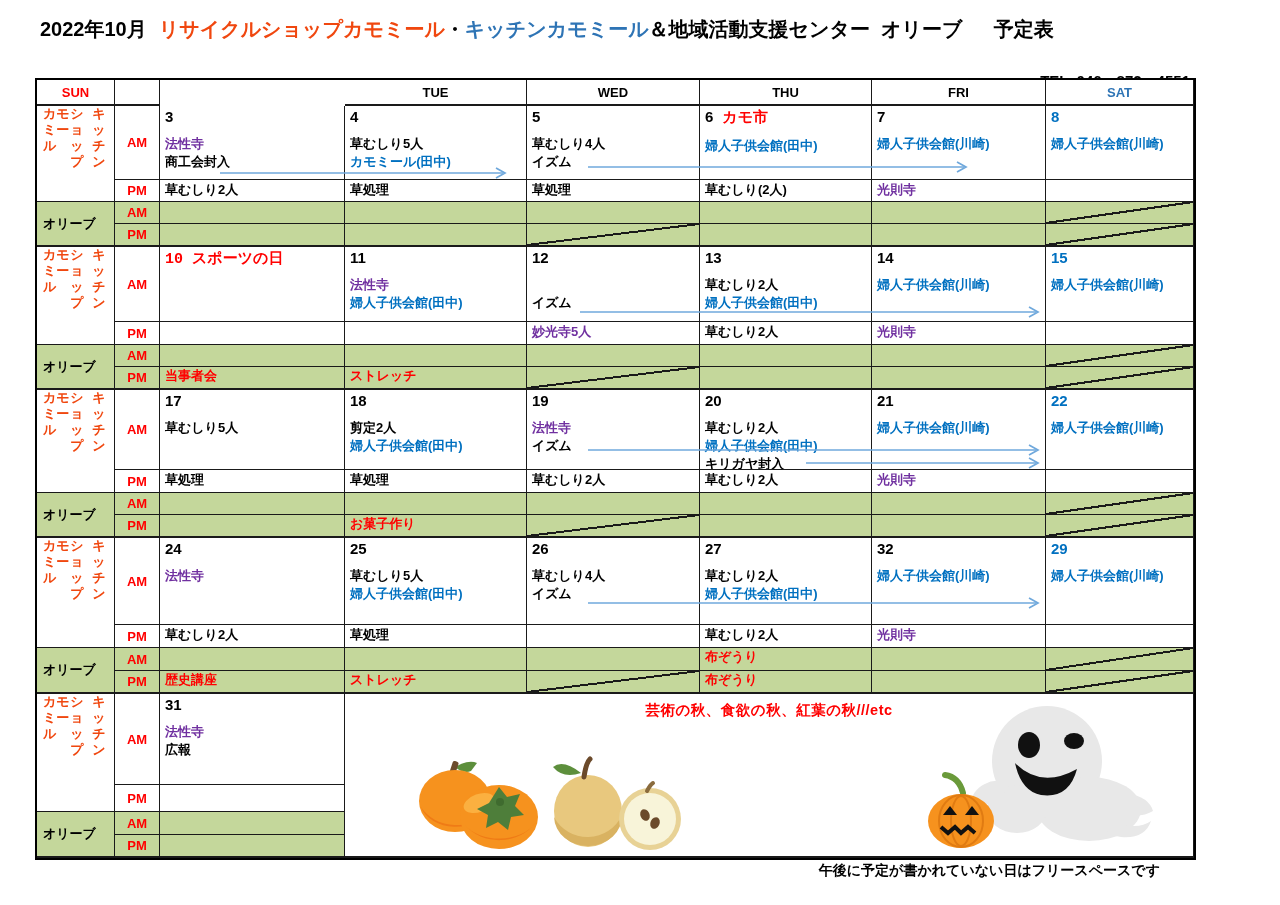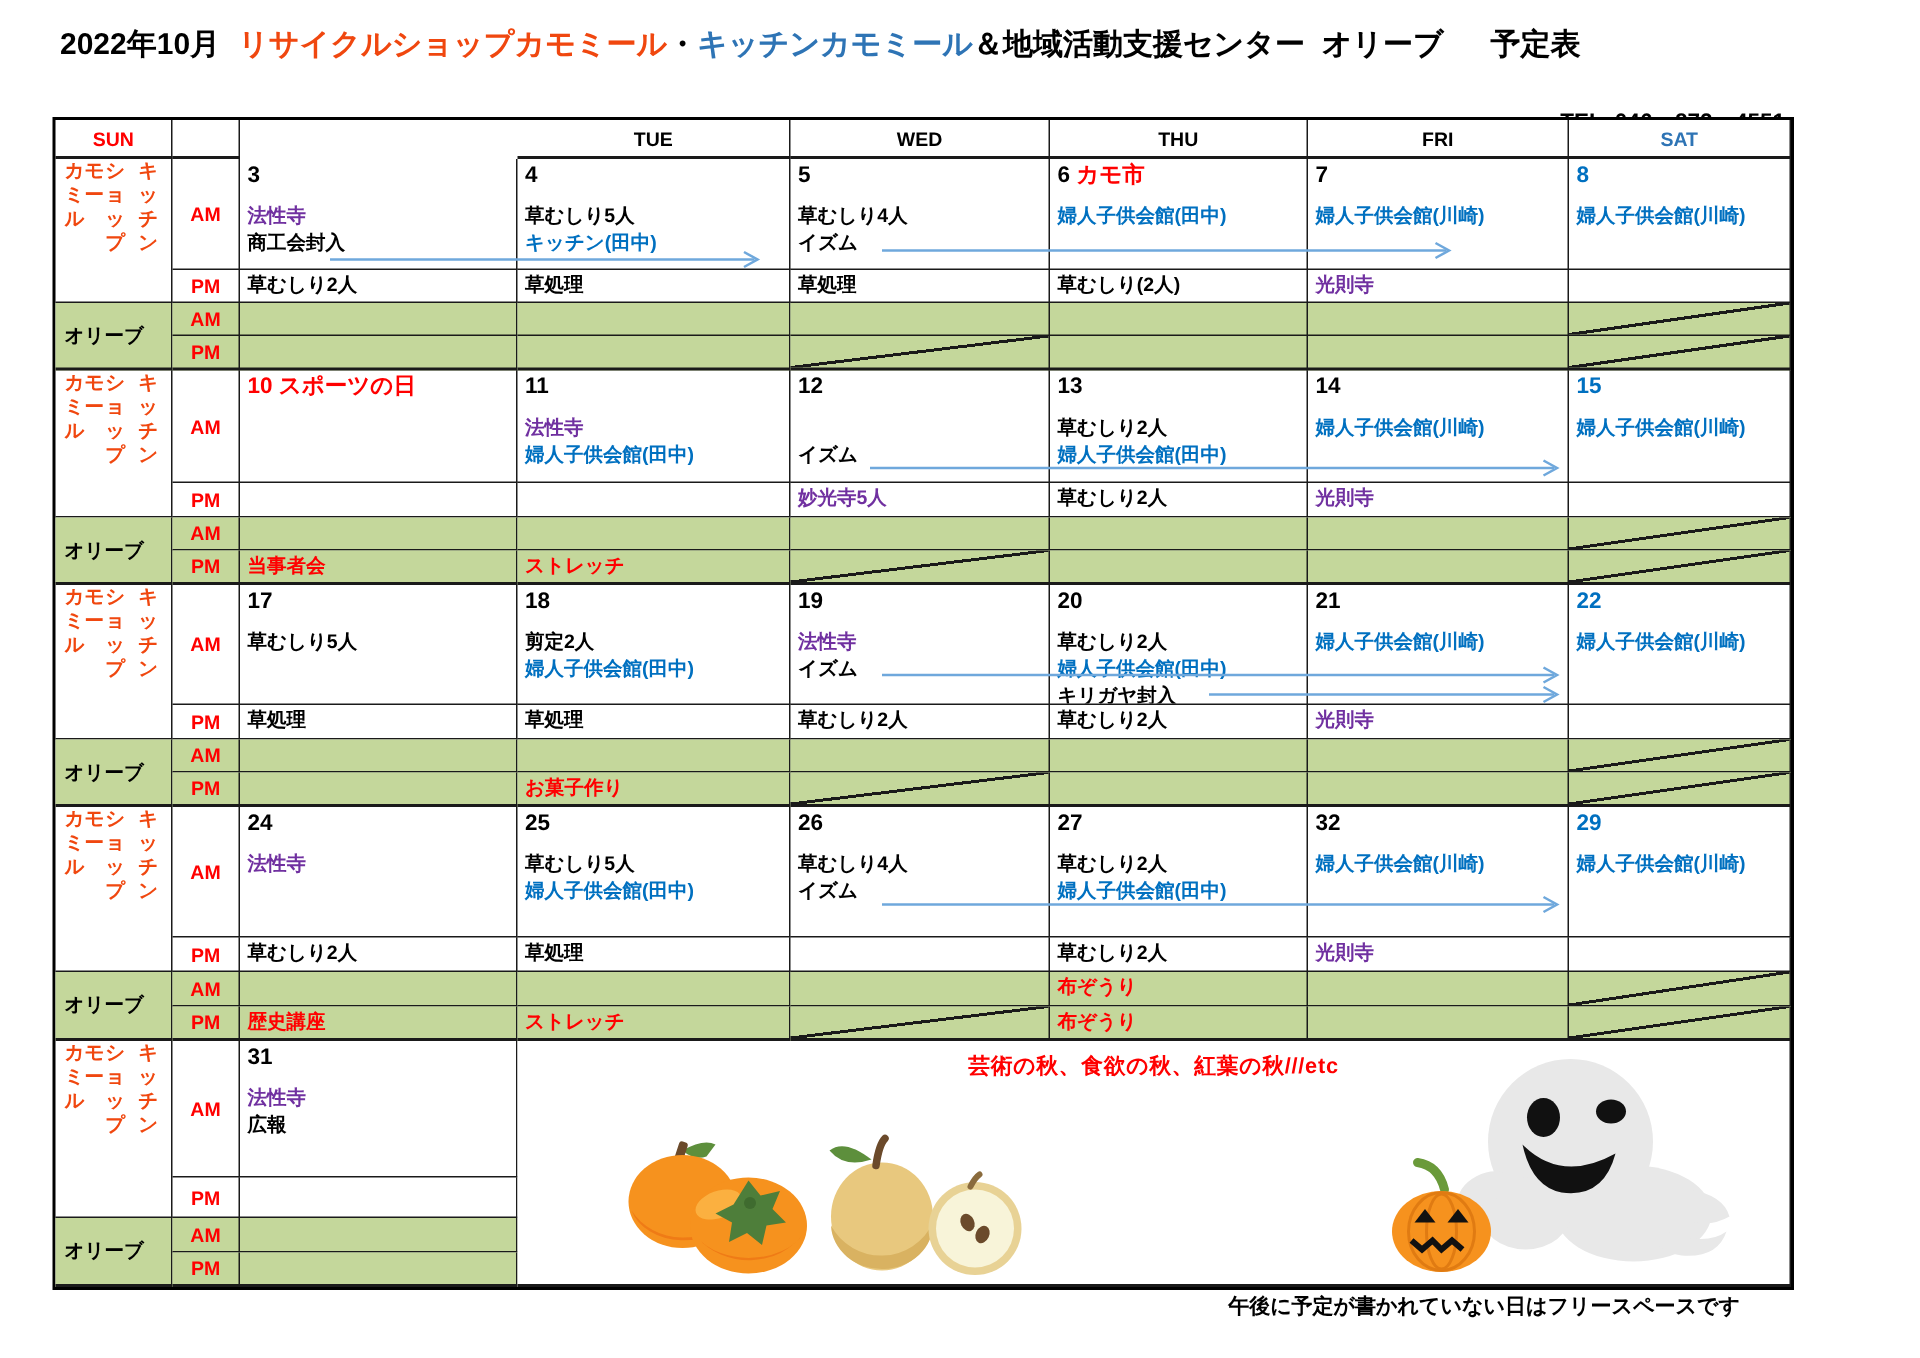--- a/index.html
+++ b/index.html
@@ -34,7 +34,7 @@
   .evline{font-size:13px;line-height:18px;height:18px;white-space:pre;}
   .pmrow{padding:0 5px;line-height:20px;white-space:pre;}
   .ocell{padding:0 5px;line-height:20px;white-space:pre;}
-  .c-k{color:#000;} .c-b{color:var(--blue);} .c-p{color:var(--purple);} .c-r{color:var(--red);}
+  .c-k{color:#000;} .c-b{color:var(--blue);} .c-p{color:var(--purple);} .c-r{color:var(--red);font-family:Liberation Mono, monospace;}
   .diag{background-image:linear-gradient(to bottom right,
       transparent calc(50% - 1px), var(--line) calc(50% - 1px),
       var(--line) calc(50% + 1px), transparent calc(50% + 1px));}

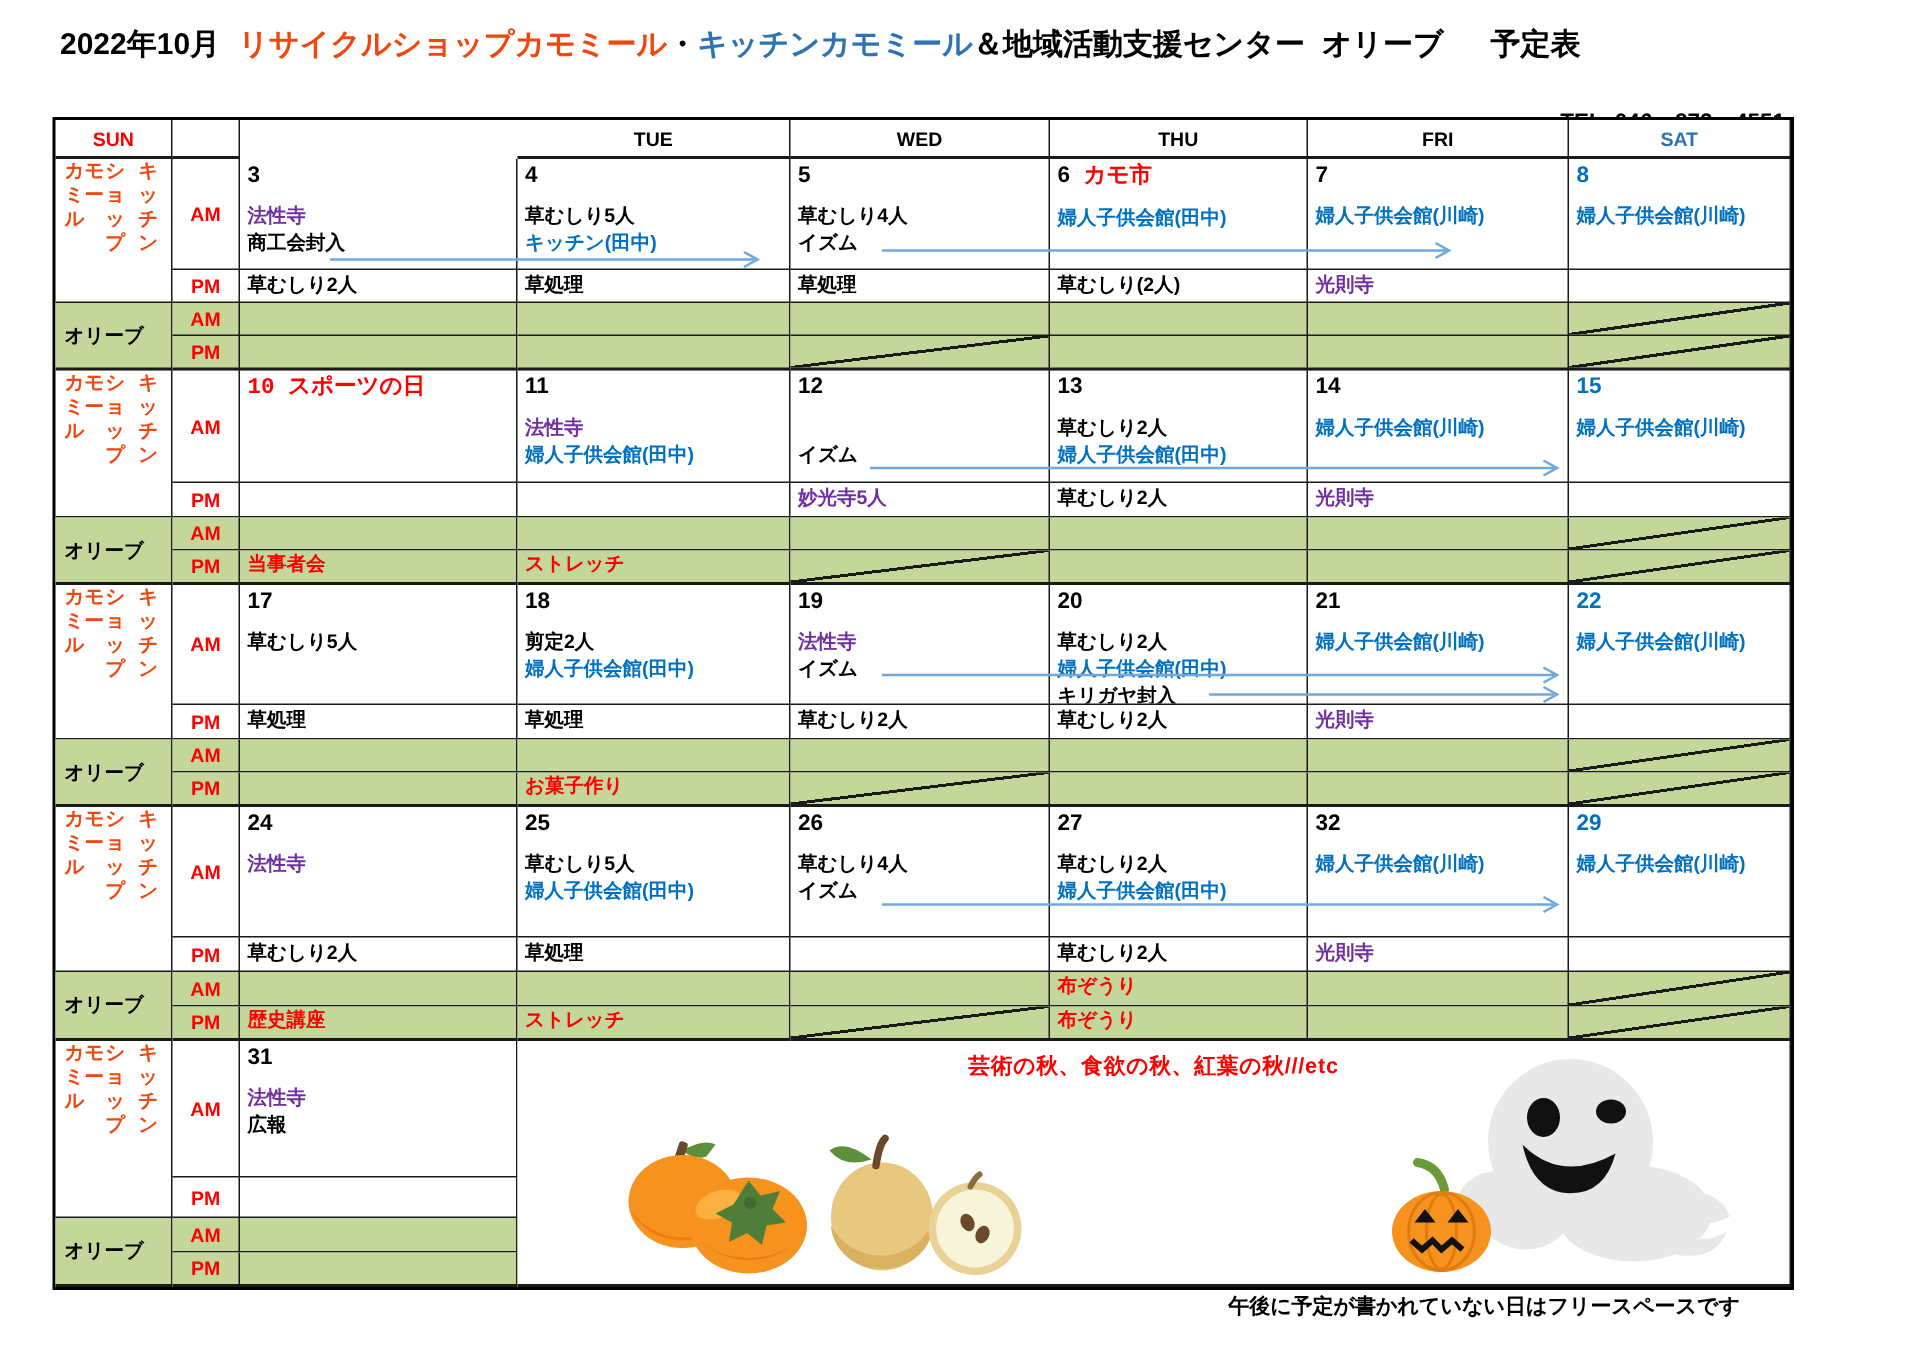--- a/index.html
+++ b/index.html
@@ -88,7 +88,7 @@
     <div class="cell day" style="grid-area: 2 / 4;">
       <div class="numline"><span class="c-k">4</span></div>
       <div class="evline c-k">草むしり5人</div>
-      <div class="evline c-b">キッチン(田中)</div>
+      <div class="evline c-b">カモミール(田中)</div>
     </div>
     <div class="cell pmrow c-k" style="grid-area: 3 / 4;">草処理</div>
     <div class="cell ocell olive" style="grid-area: 4 / 4;"></div>

